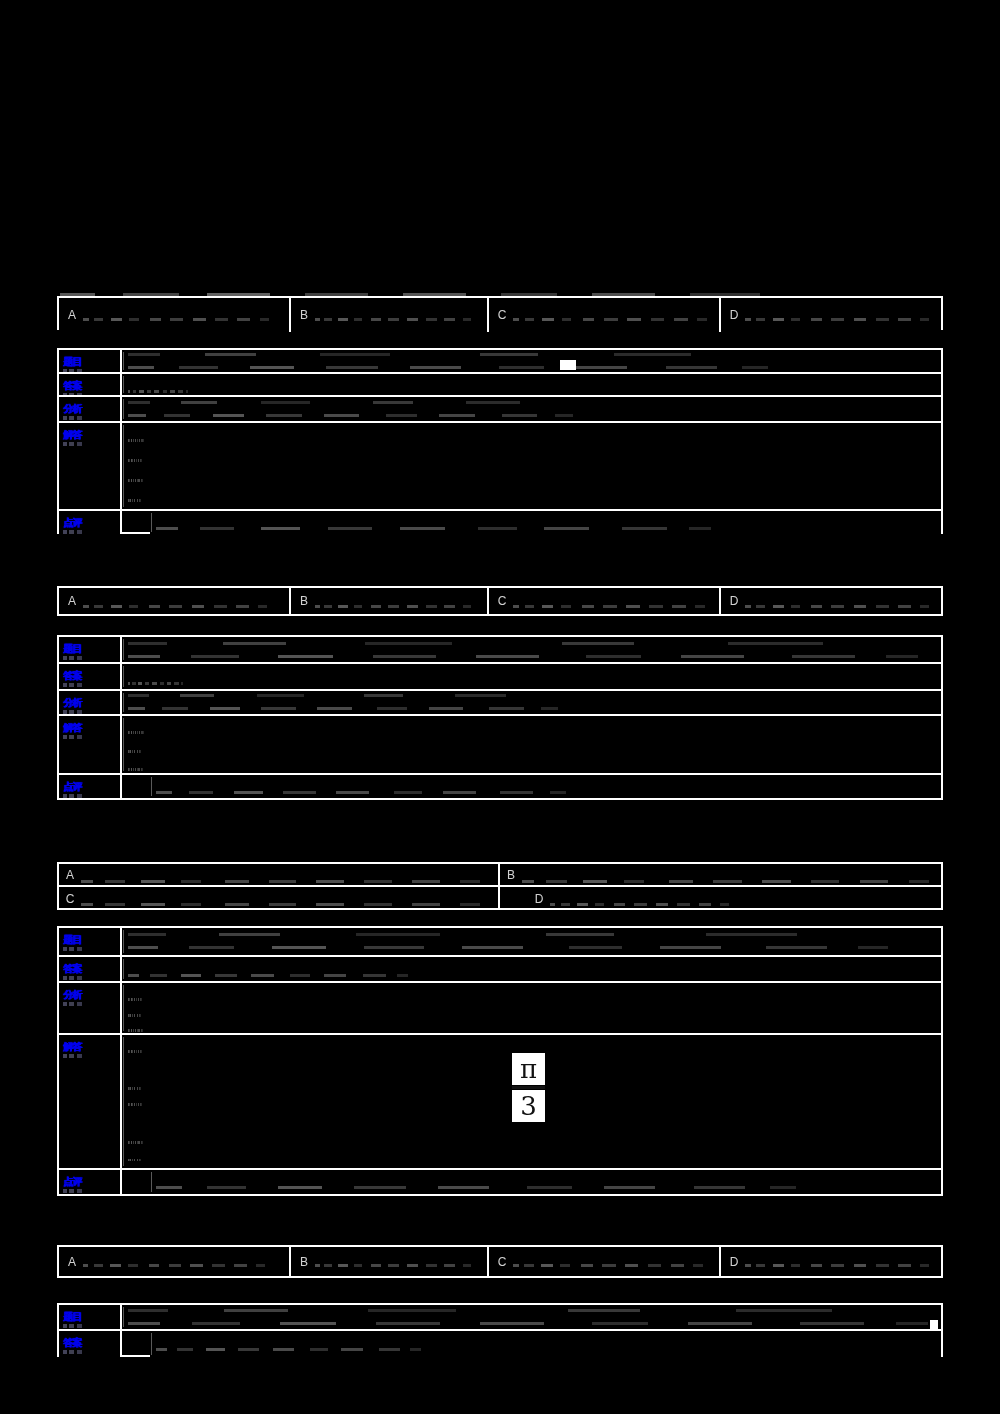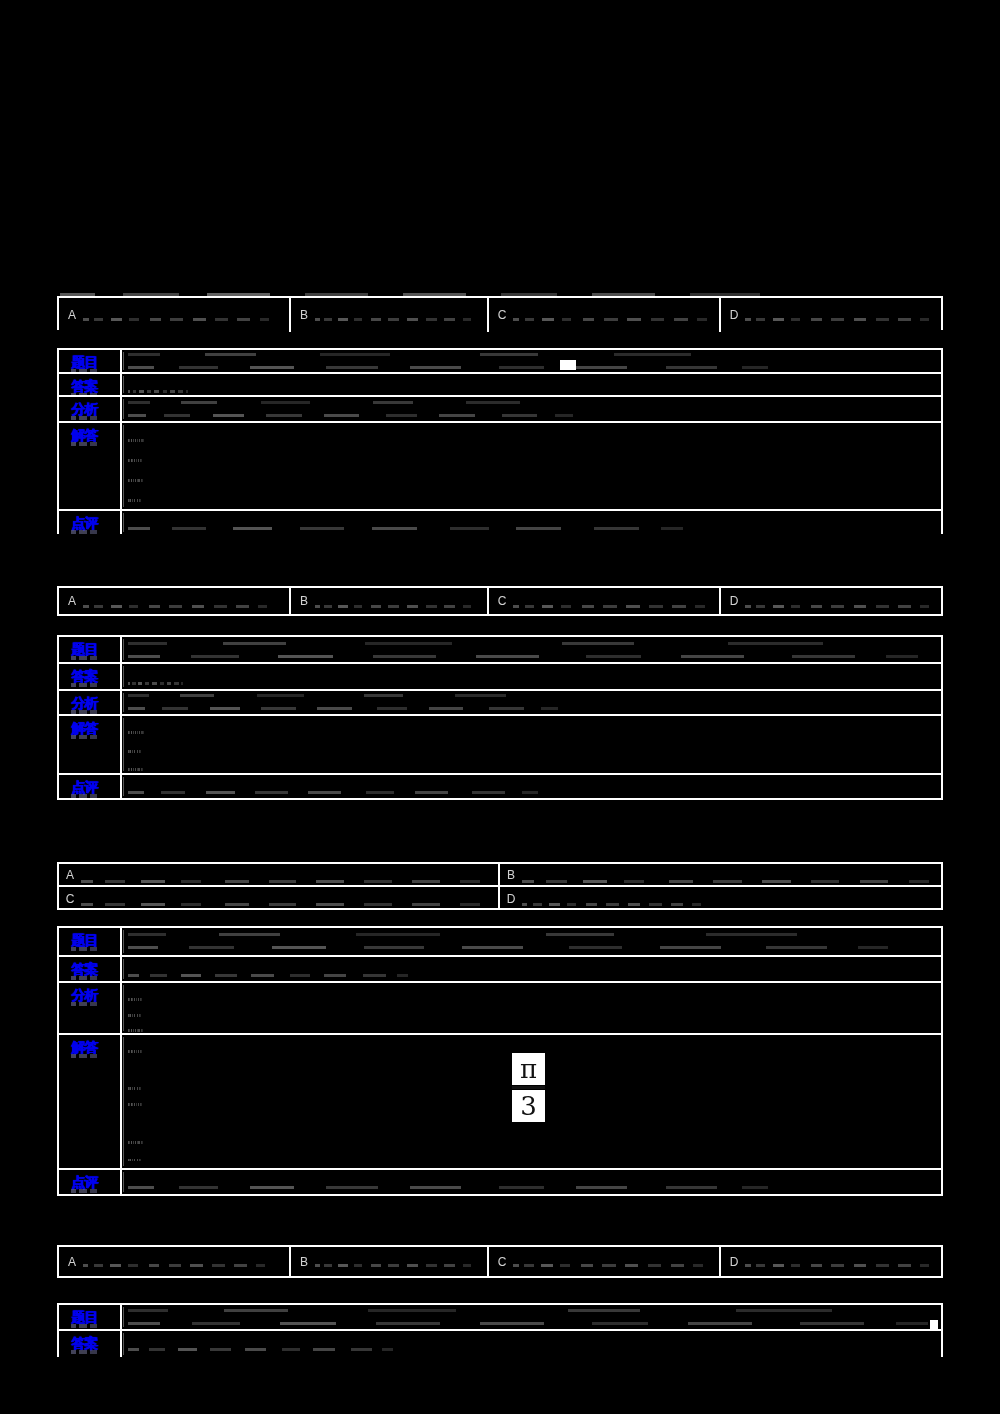--- a/index.html
+++ b/index.html
@@ -105,10 +105,10 @@
   
   .lbl{
     position:absolute;
-    left:12px;top:4px;
+    left:4px;top:4px;
     color:#0000ee;
     font-weight:bold;
-    font-size:14px;
+    font-size:10px;
     line-height:16px;
     letter-spacing:-1px;
     white-space:nowrap;

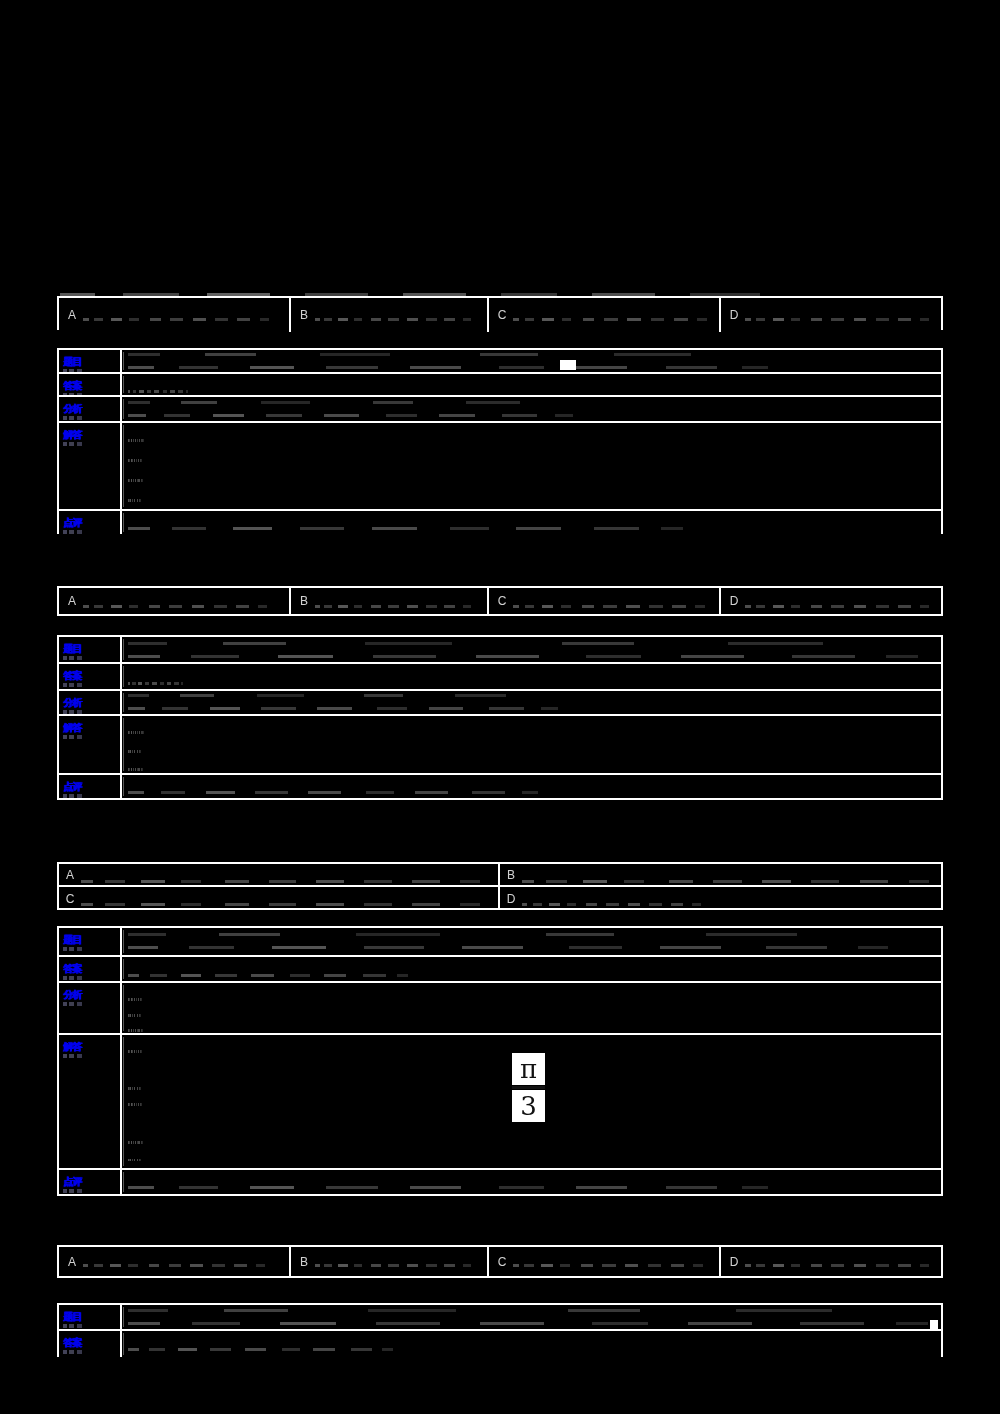--- a/index.html
+++ b/index.html
@@ -93,7 +93,7 @@
 
   
   .exp-row{display:flex;box-sizing:border-box;border-bottom:2px solid #ffffff;}
-  .exp-row:last-child{border-bottom:none;}
+  .exp-row:last-child{border-bottom:none;gap:28px;}
   .exp-label{
     flex:0 0 63px;
     box-sizing:border-box;

